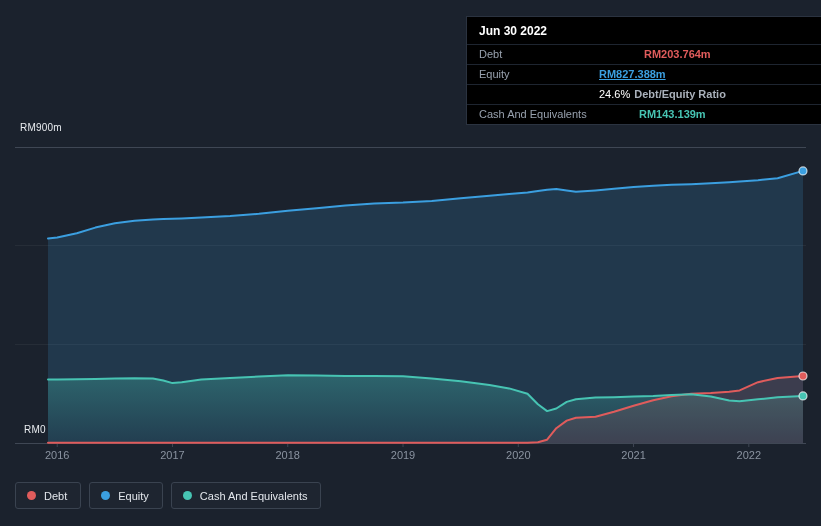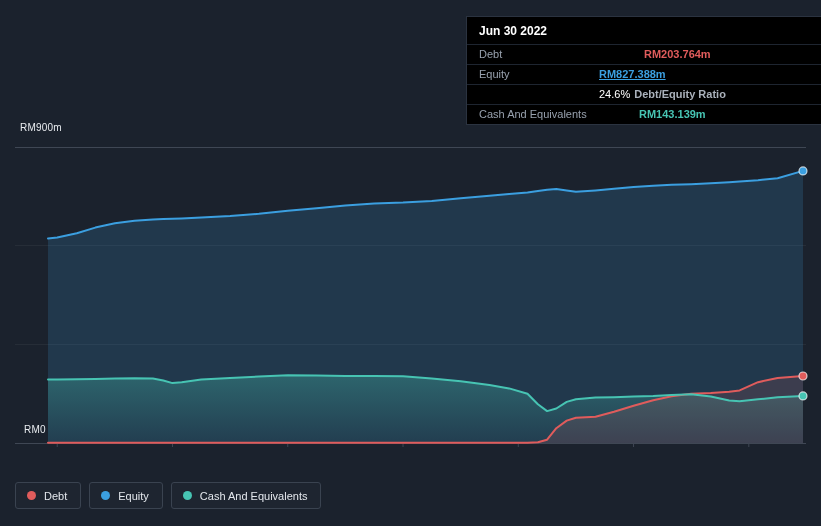--- a/index.html
+++ b/index.html
@@ -63,6 +63,15 @@
   <div class="ylab" id="ylab-top">RM900m</div>
   <div class="ylab" id="ylab-bottom">RM0</div>
 
+  <div id="xticks">
+      <span style="left: 35.2214px;">2016</span>
+      <span style="left: 150.489px;">2017</span>
+      <span style="left: 265.756px;">2018</span>
+      <span style="left: 381.023px;">2019</span>
+      <span style="left: 496.29px;">2020</span>
+      <span style="left: 611.557px;">2021</span>
+      <span style="left: 726.824px;">2022</span>
+    </div>
 
   <div class="tooltip">
     <div class="tt-title">Jun 30 2022</div>

